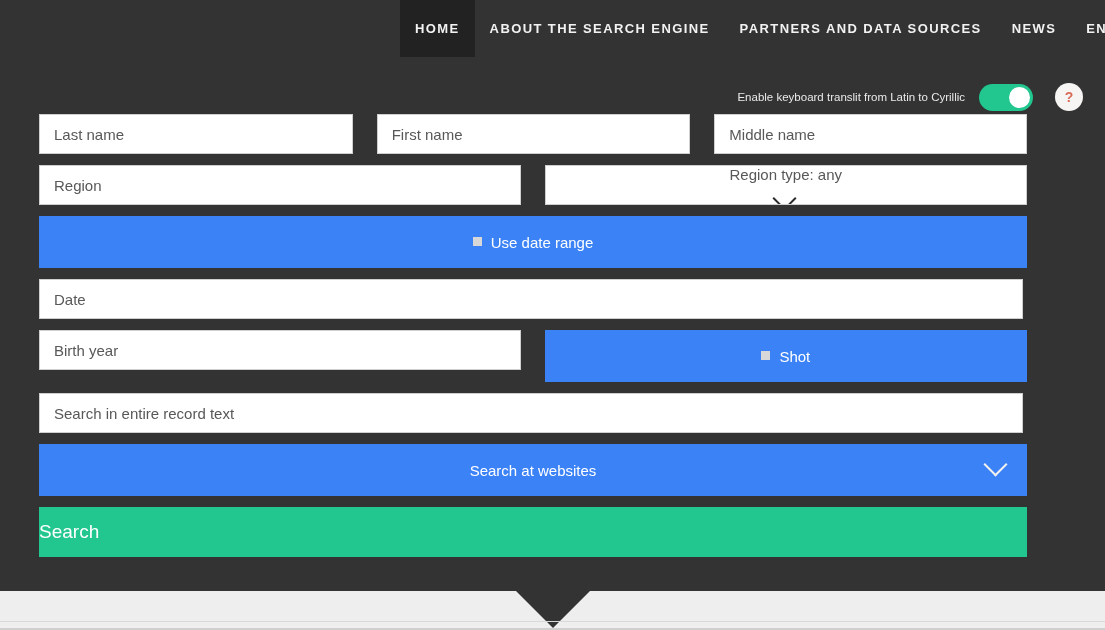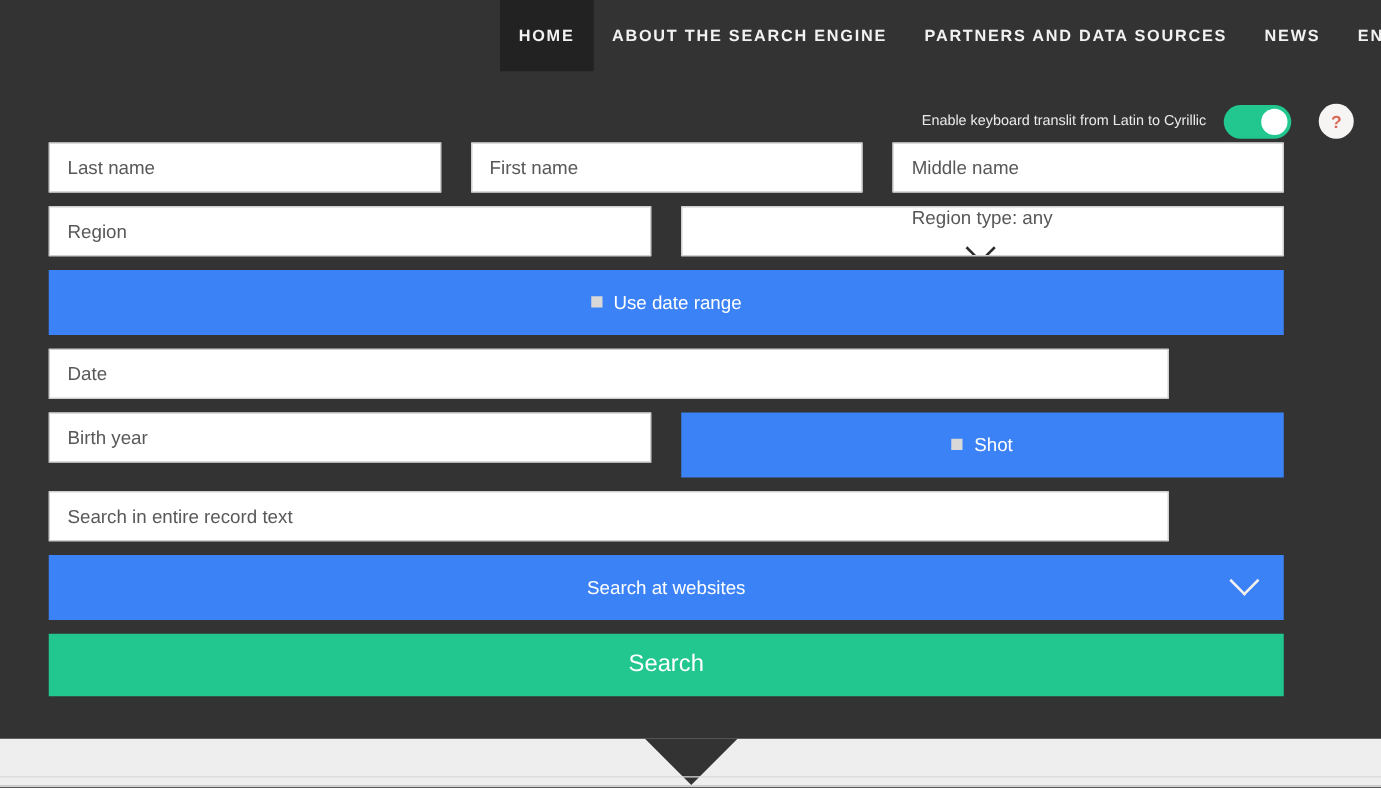--- a/index.html
+++ b/index.html
@@ -141,7 +141,7 @@
   .f-middlename{ width: 320px; }
   .f-region    { width: 487px; }
   .f-regiontype{ width: 488px; justify-content: space-between; flex-direction: column; }
-  .f-full      { width: 896px; }
+  .f-full      { width: 984px; }
   .f-birthyear { width: 487px; }
 
   .chevron {

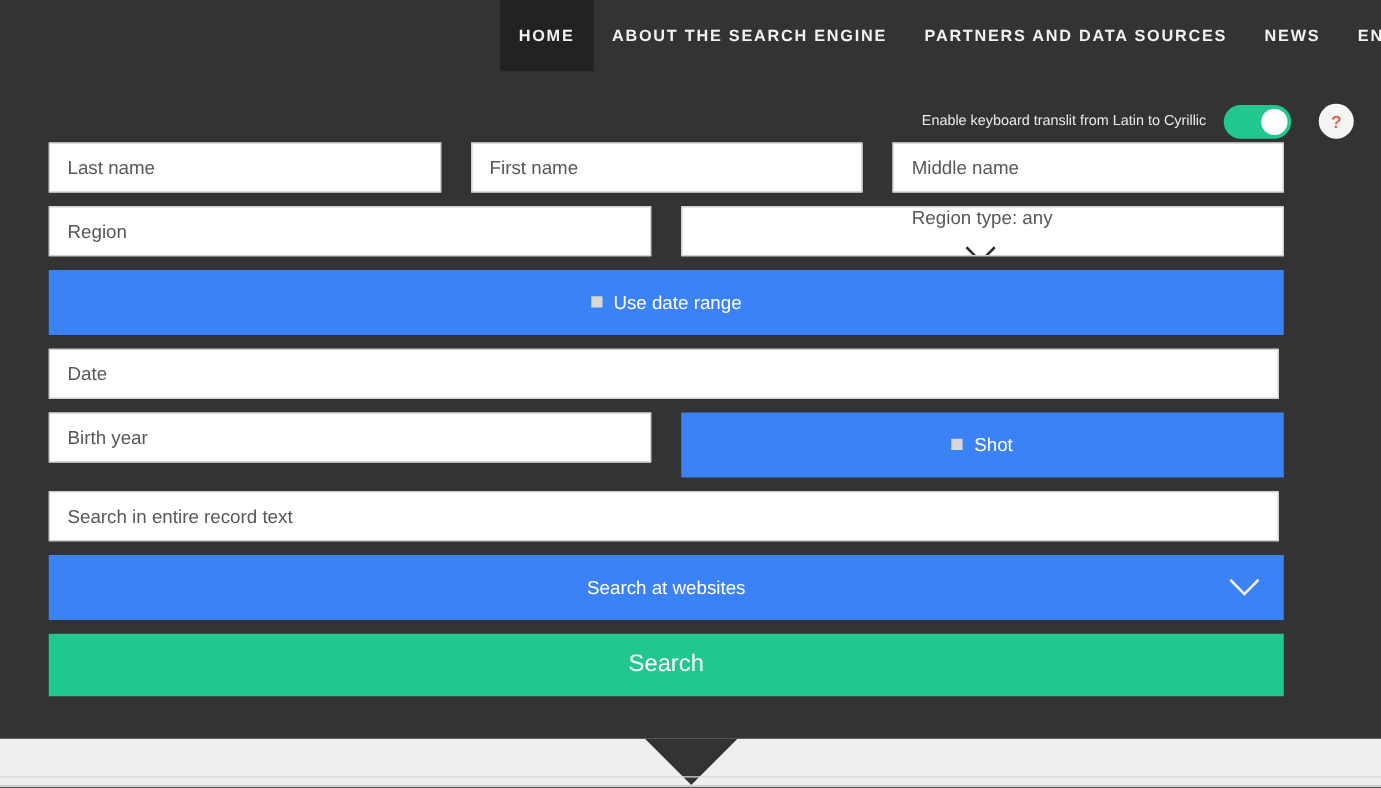--- a/index.html
+++ b/index.html
@@ -206,7 +206,6 @@
     font-size: 19px;
     display: flex;
     align-items: center;
-    justify-content: center;
     cursor: pointer;
     user-select: none;
     margin-bottom: 0;

